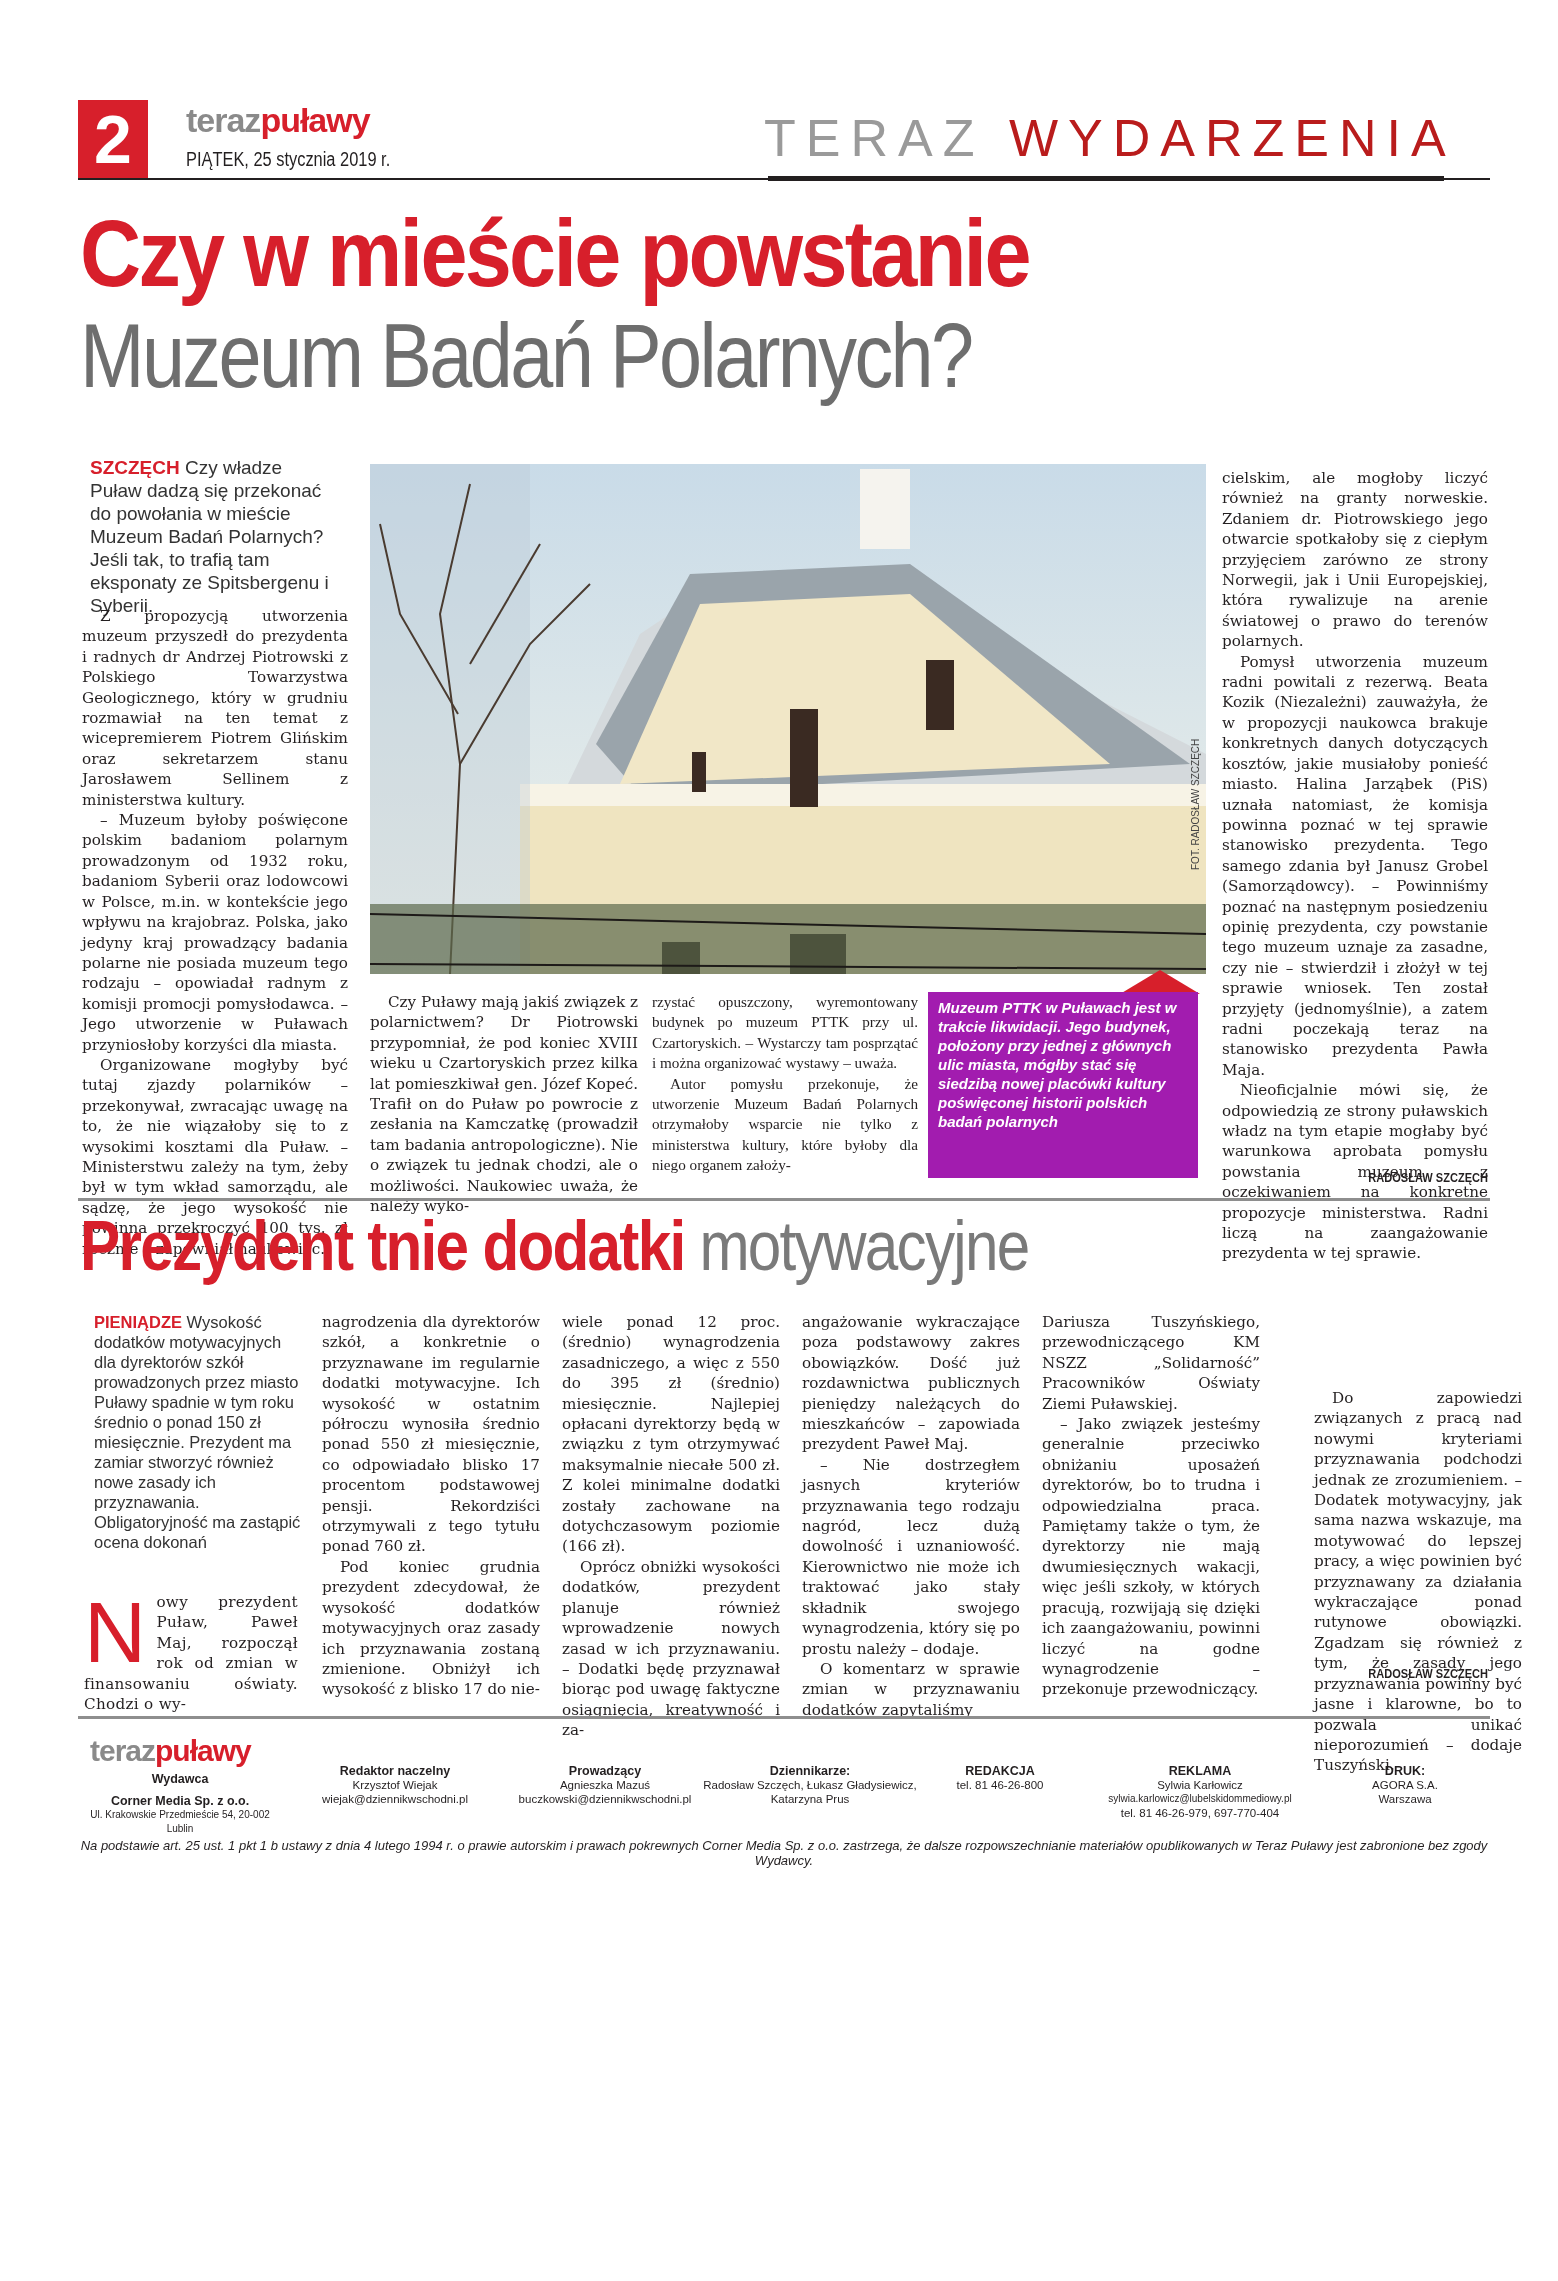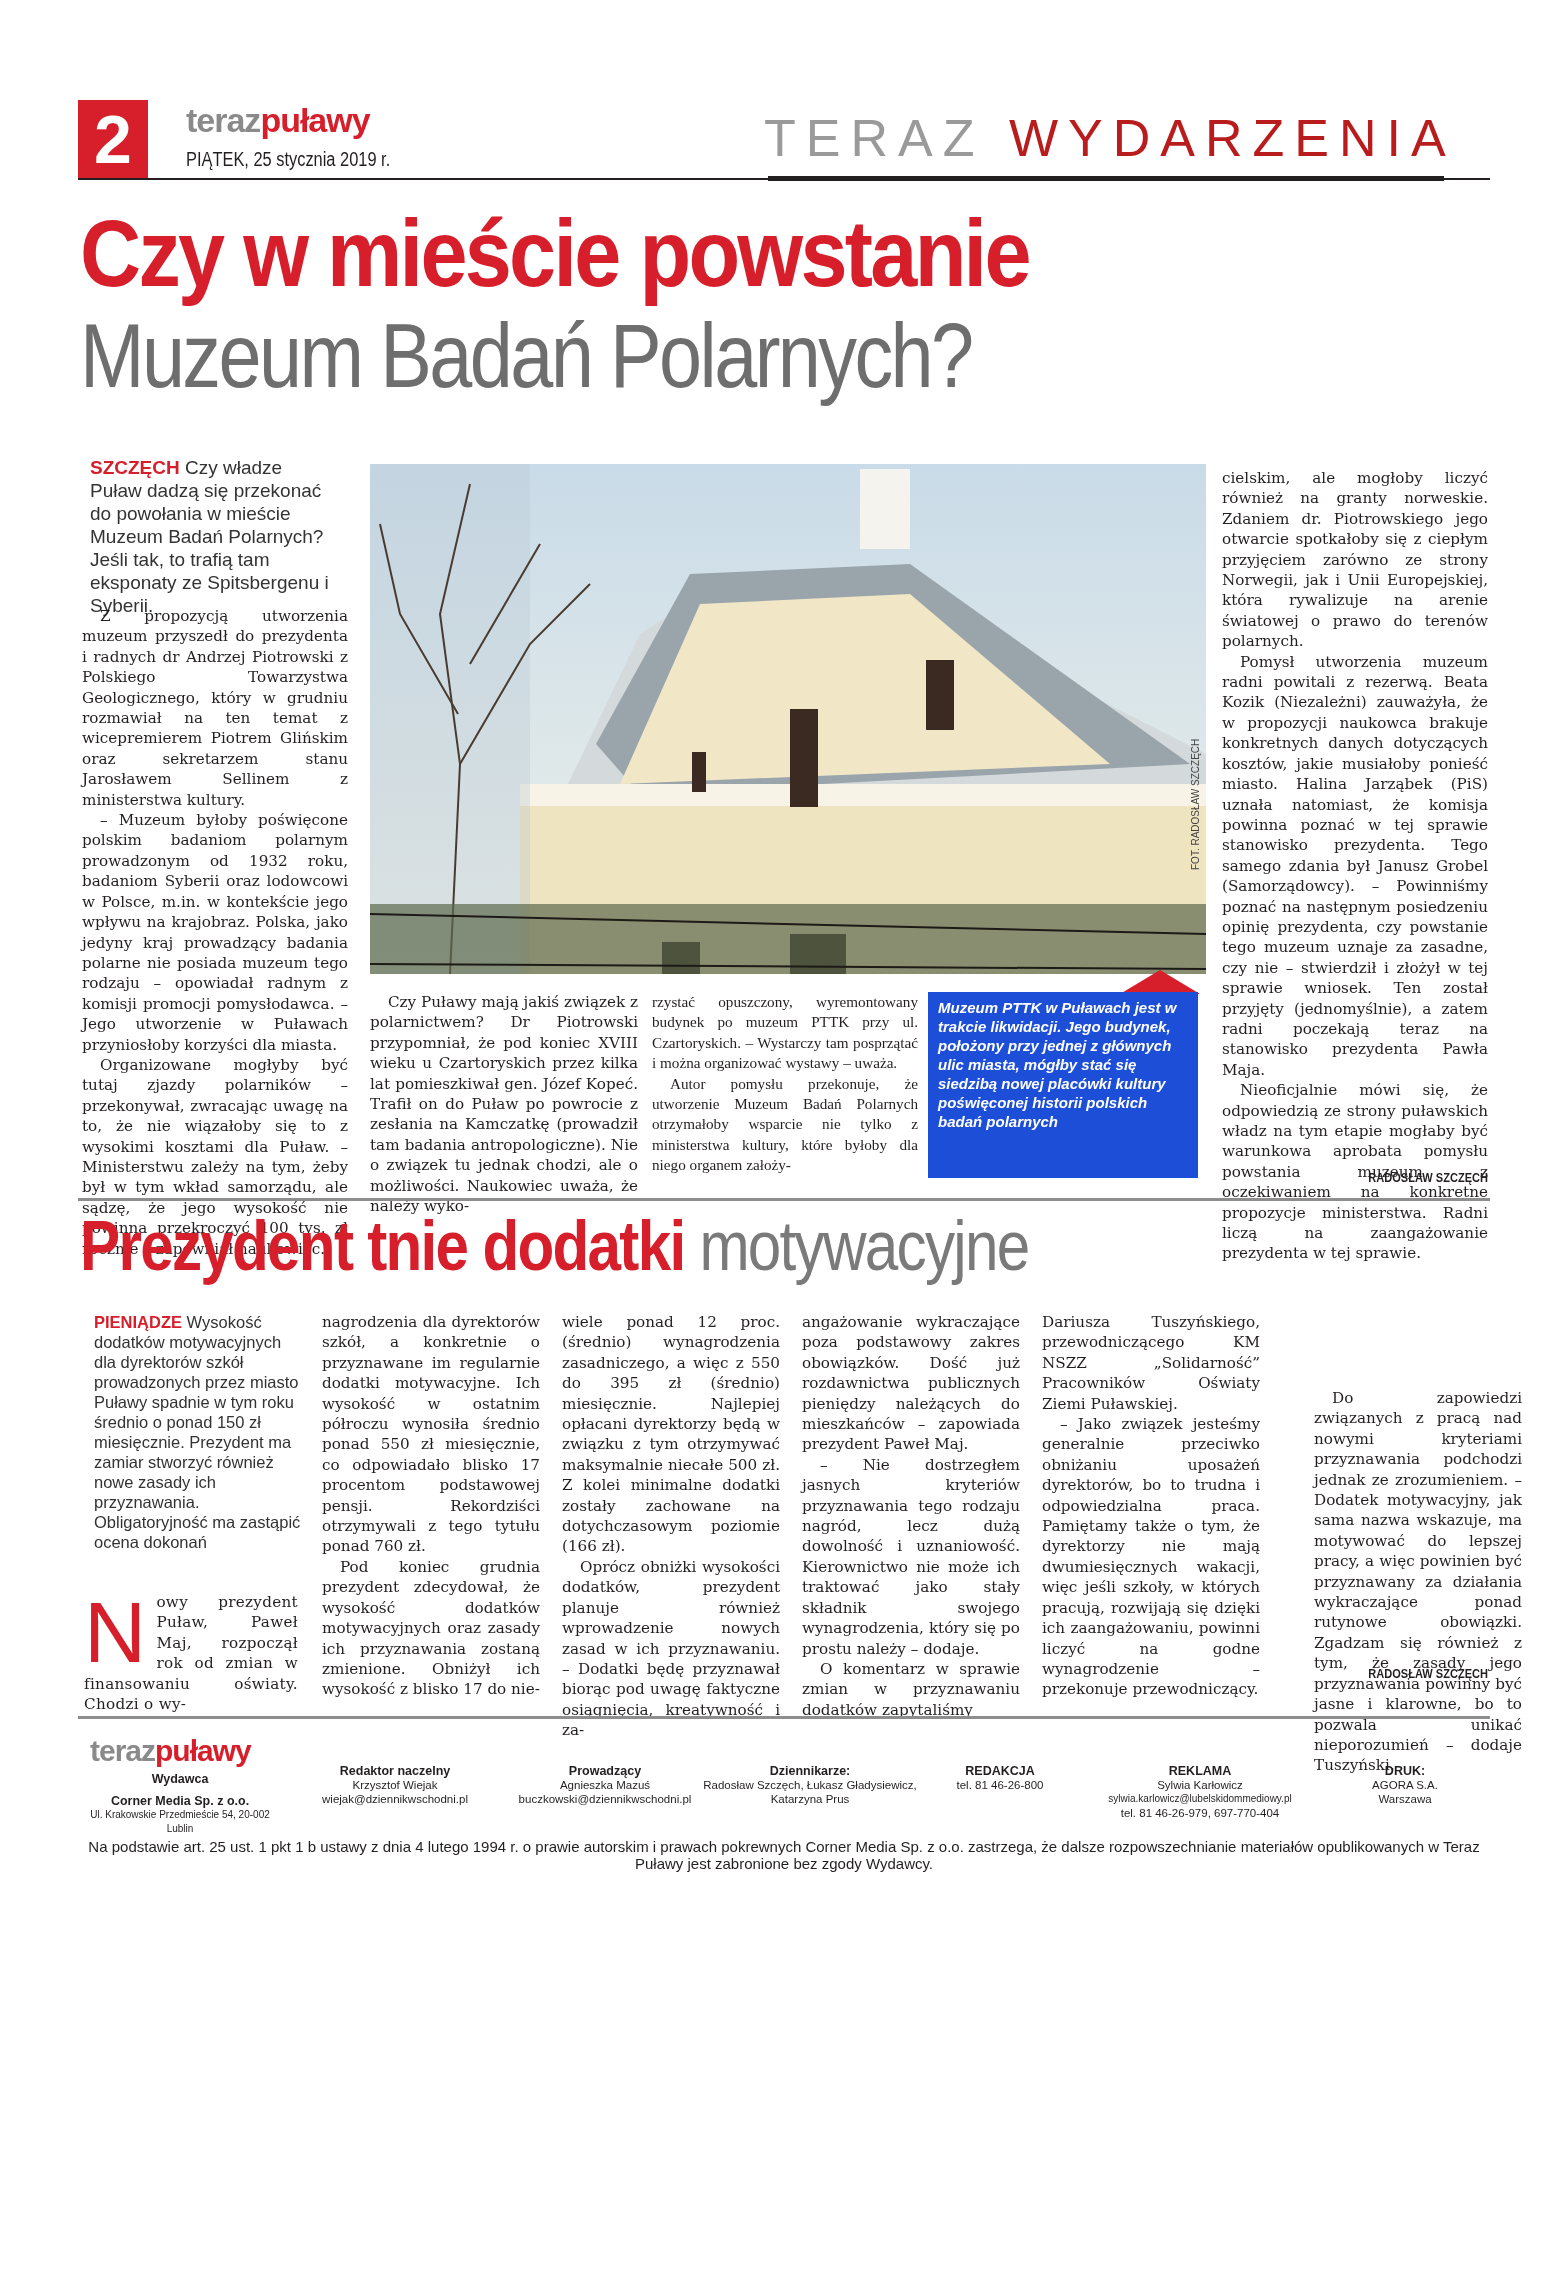--- a/index.html
+++ b/index.html
@@ -31,7 +31,7 @@
 
   .photo { position: absolute; left: 370px; top: 464px; width: 836px; height: 510px; overflow: hidden; background: #dfe8ee; }
   .photo-credit { position: absolute; left: 1190px; top: 870px; font-family: "Liberation Sans", sans-serif; font-size: 10px; color: #444; transform: rotate(-90deg); transform-origin: left top; white-space: nowrap; }
-  .caption-box { position: absolute; left: 928px; top: 992px; width: 270px; height: 186px; background: #1d4ed8; padding: 6px 10px; }
+  .caption-box { position: absolute; left: 928px; top: 992px; width: 270px; height: 186px; background: #a21caf; padding: 6px 10px; }
   .caption-notch { position: absolute; left: 1120px; top: 970px; width: 0; height: 0; border-left: 40px solid transparent; border-right: 40px solid transparent; border-bottom: 24px solid #d71f2b; }
   .caption-text { font-family: "Liberation Sans", sans-serif; font-weight: bold; font-style: italic; color: #fff; font-size: 15px; line-height: 19px; }
 

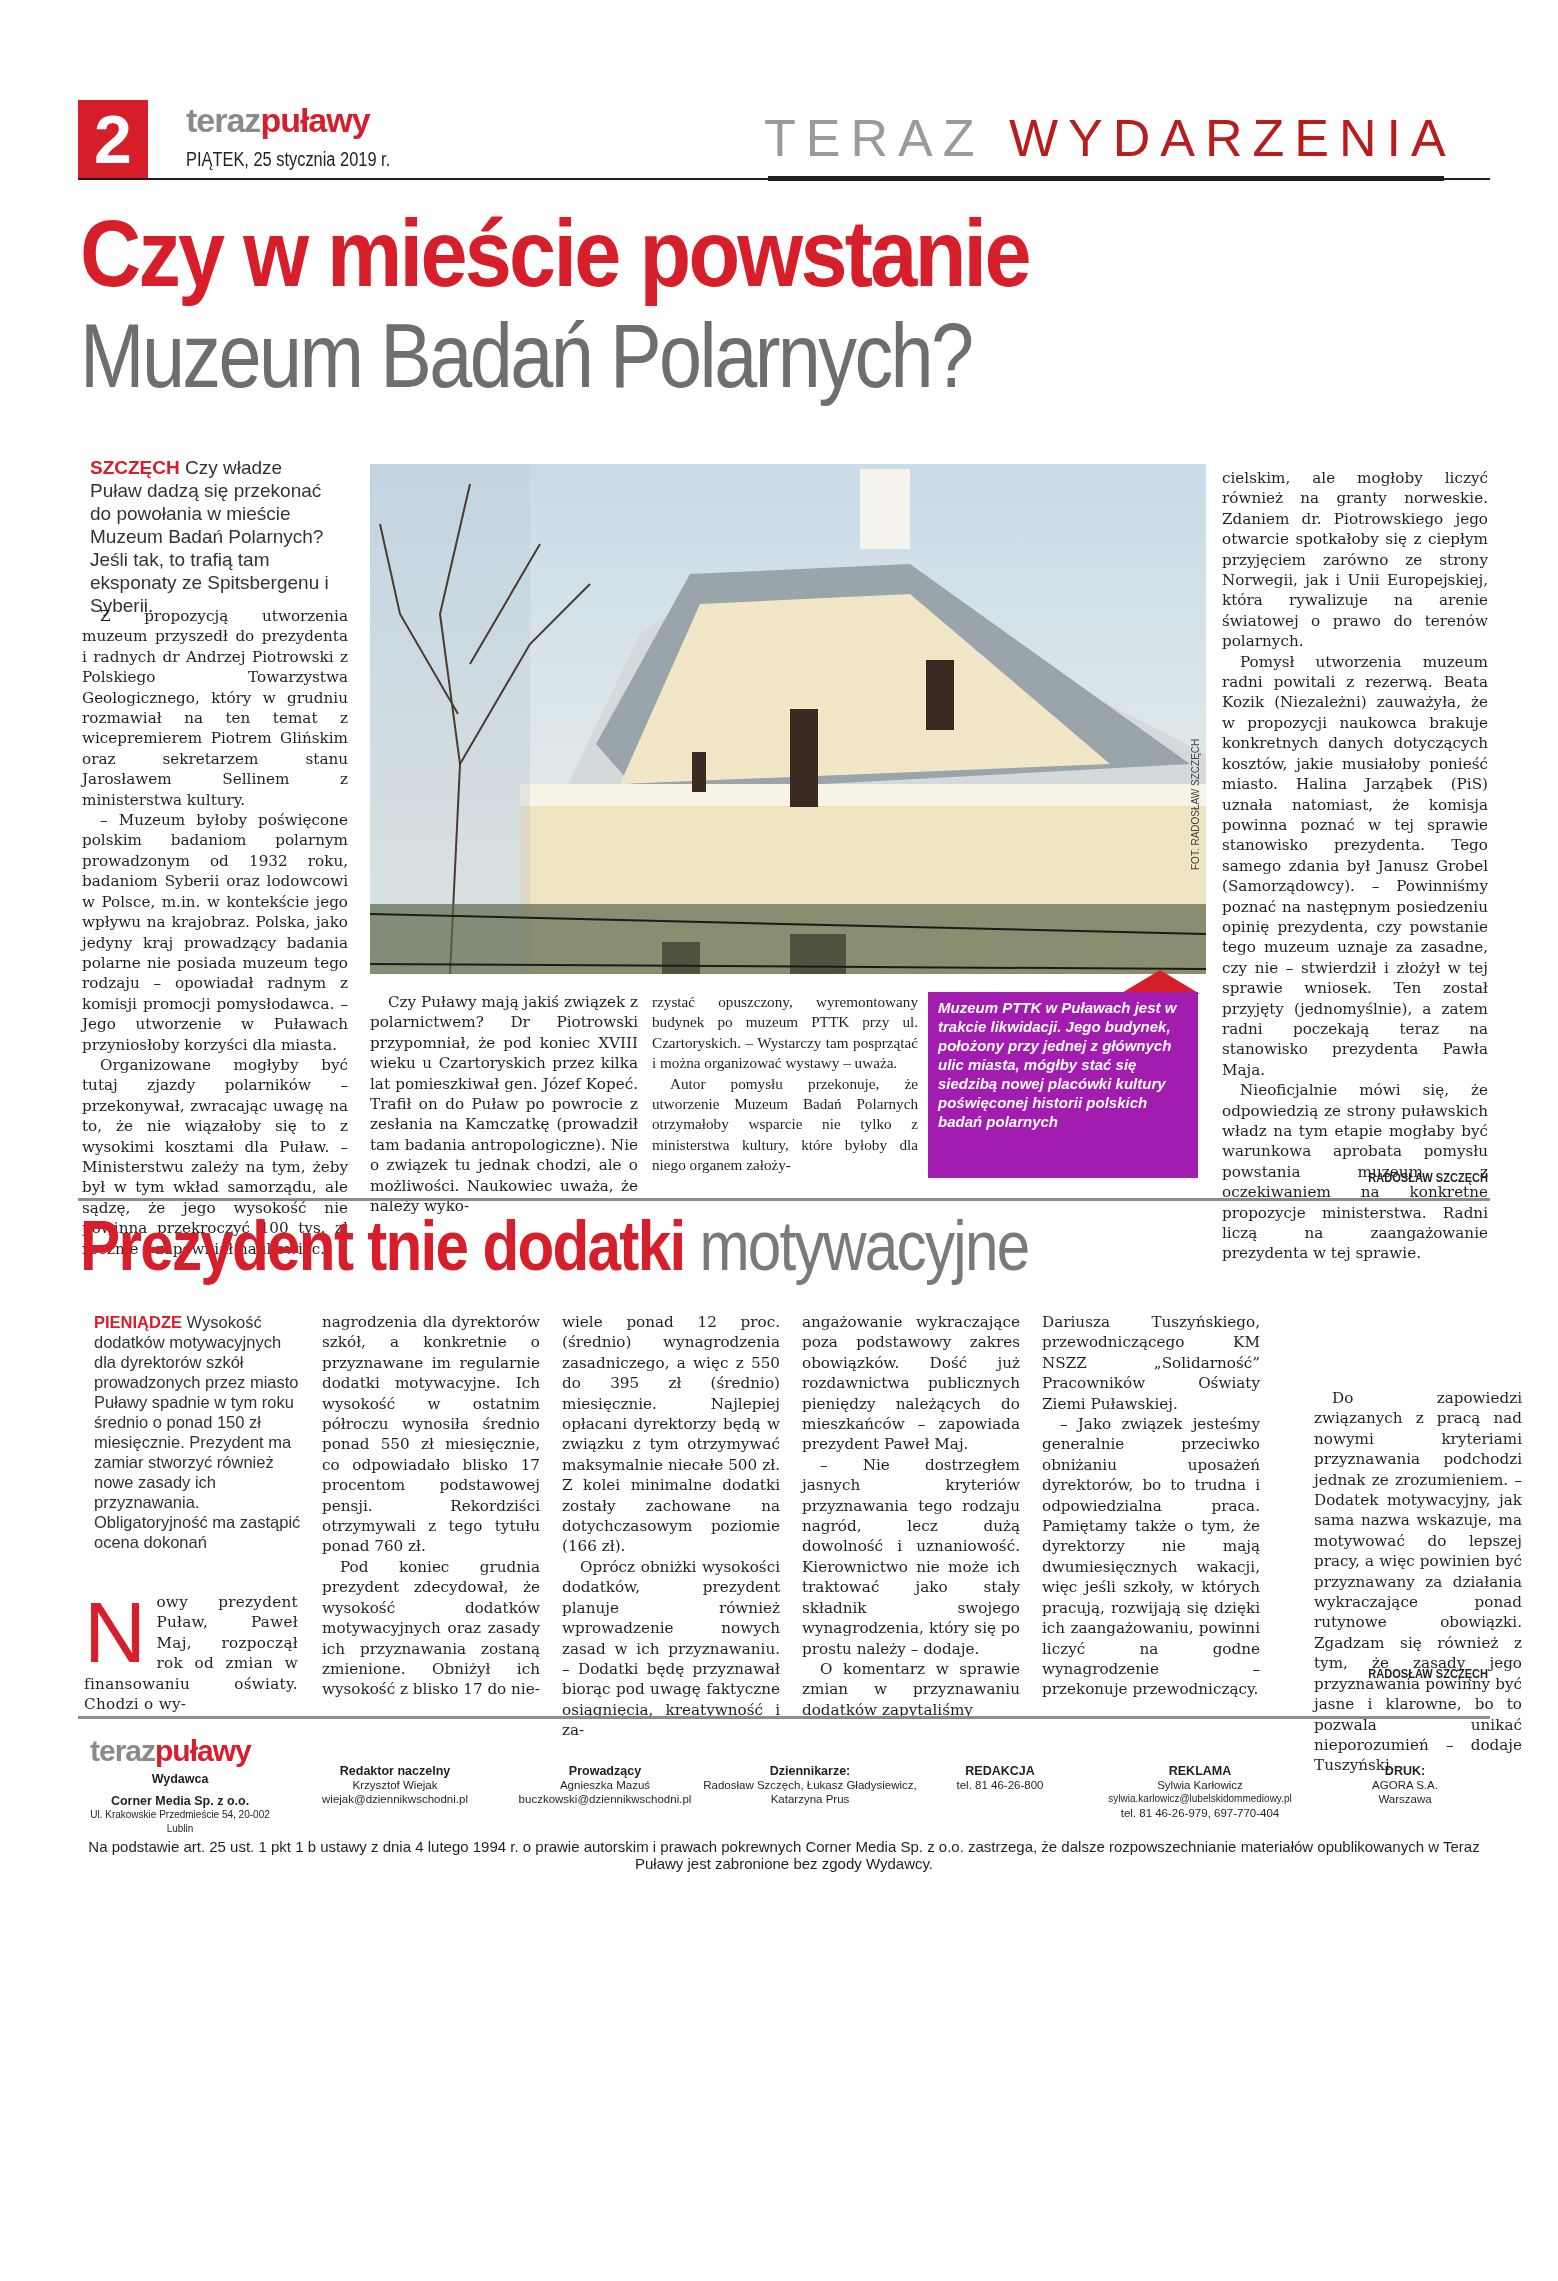--- a/index.html
+++ b/index.html
@@ -52,7 +52,7 @@
   .fblock { position: absolute; font-family: "Liberation Sans", sans-serif; font-size: 11.5px; line-height: 14px; text-align: center; color: #231f20; }
   .fblock .fh { font-weight: bold; font-size: 12.5px; }
   .fblock .small { font-size: 10px; }
-  .legal { position: absolute; left: 78px; top: 1838px; width: 1412px; font-family: "Liberation Sans", sans-serif; font-size: 15px; text-align: center; color: #231f20; }
+  .legal { position: absolute; left: 78px; top: 1838px; width: 1412px; font-family: "Liberation Sans", sans-serif; font-size: 13px; text-align: center; color: #231f20; font-style: italic; }
 </style>
 </head>
 <body>

